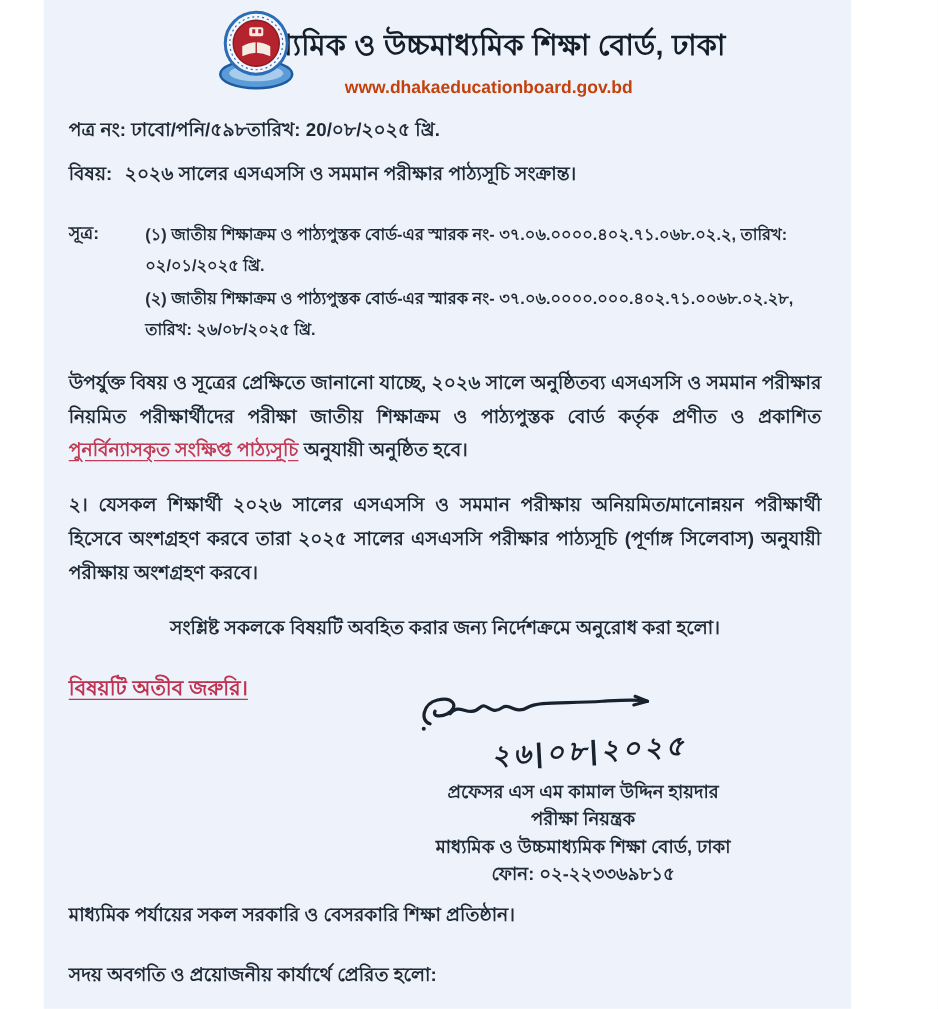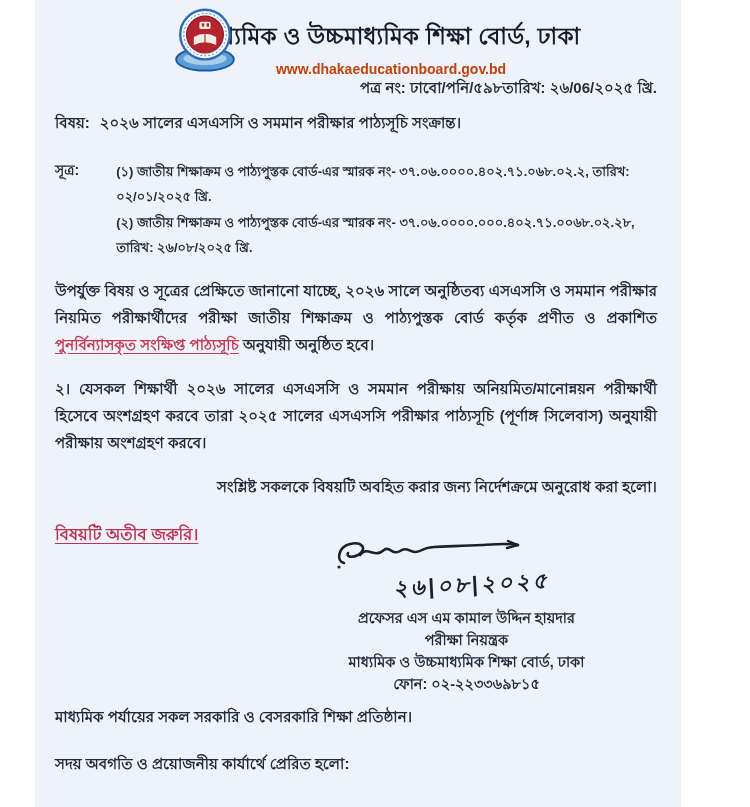--- a/index.html
+++ b/index.html
@@ -17,7 +17,7 @@
   .website { font-size:14px; font-weight:700; color:#c2410c; margin-top:4px; }
 
   
-  .meta-row { display:flex; justify-content:flex-end; 
+  .meta-row { display:flex; justify-content:flex-start; margin-top:16px;
               font-size:15px; font-weight:600; }
 
   

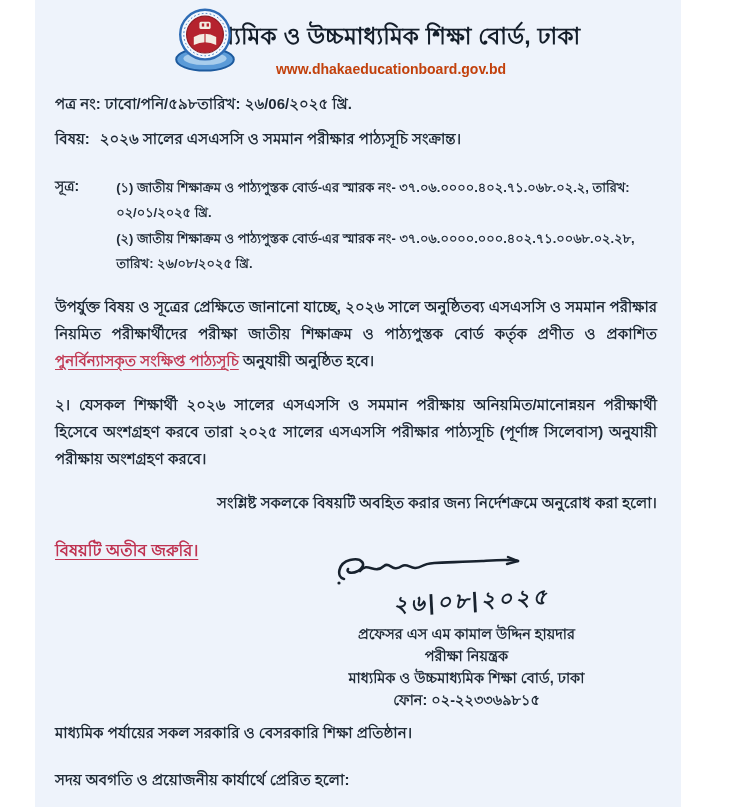--- a/index.html
+++ b/index.html
@@ -81,7 +81,7 @@
 
     <div class="meta-row">
       <span>পত্র নং: ঢাবো/পনি/৫৯৮</span>
-      <span>তারিখ: ২৬/06/২০২৫ খ্রি.</span>
+      <span>তারিখ: 20/০৮/২০২৫ খ্রি.</span>
     </div>
 
     <div class="subject">

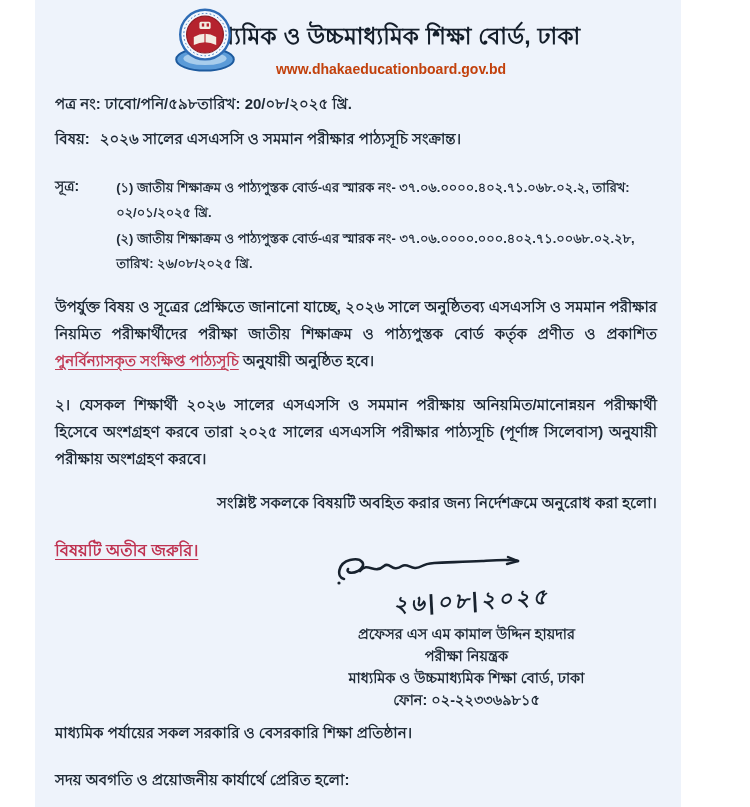--- a/index.html
+++ b/index.html
@@ -32,7 +32,7 @@
   
   .para { margin-top:17px; font-size:15px; font-weight:600; line-height:1.8;
           text-align:justify; }
-  .para.single { text-align:right; }
+  .para.single { text-align:center; }
   a.sylla-link { color:#c23b55; text-decoration:underline; text-underline-offset:3px; }
 
   .urgent { display:inline-block; margin-top:22px; font-size:16.5px; font-weight:700;

